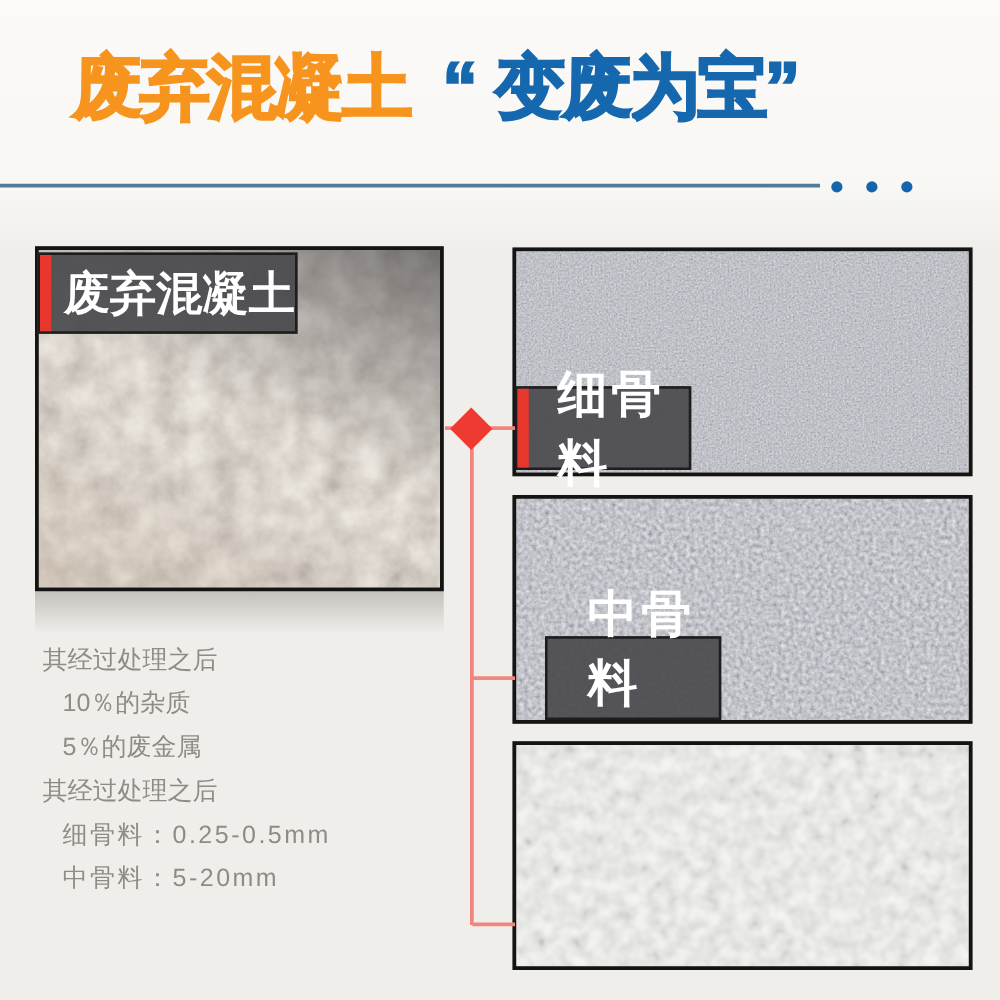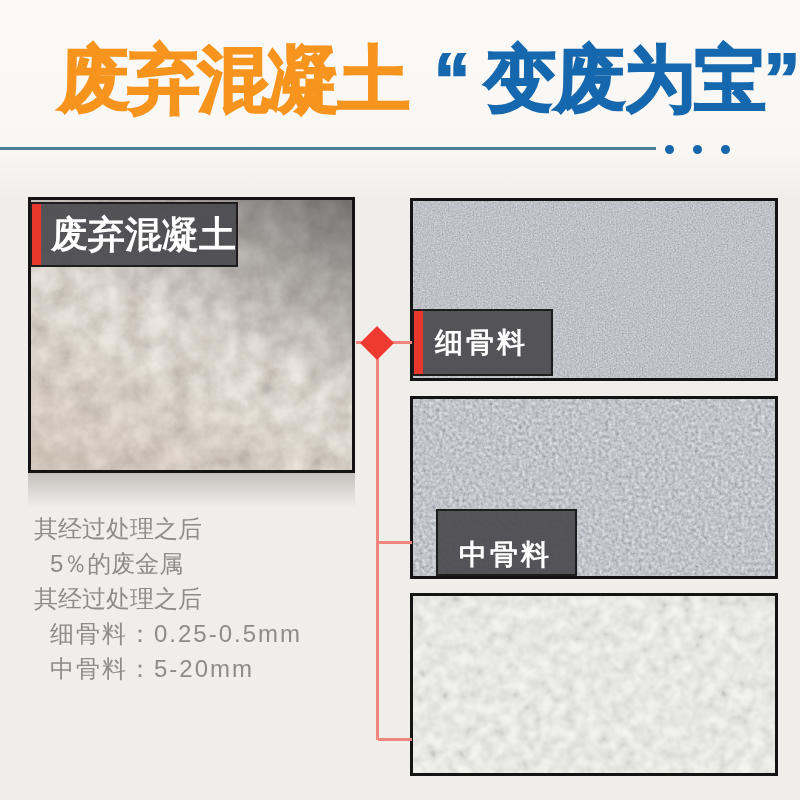--- a/index.html
+++ b/index.html
@@ -11,7 +11,7 @@
   
   .title{
     position:absolute;left:58px;top:38px;white-space:nowrap;
-    font-size:72px;font-weight:bold;line-height:1.15;letter-spacing:-2px;
+    font-size:56px;font-weight:bold;line-height:1.15;letter-spacing:-2px;
   }
   .title-orange{color:#f7941e;-webkit-text-stroke:2px #f7941e;}
   .title-blue-group{color:#1567ae;-webkit-text-stroke:2px #1567ae;margin-left:26px;}

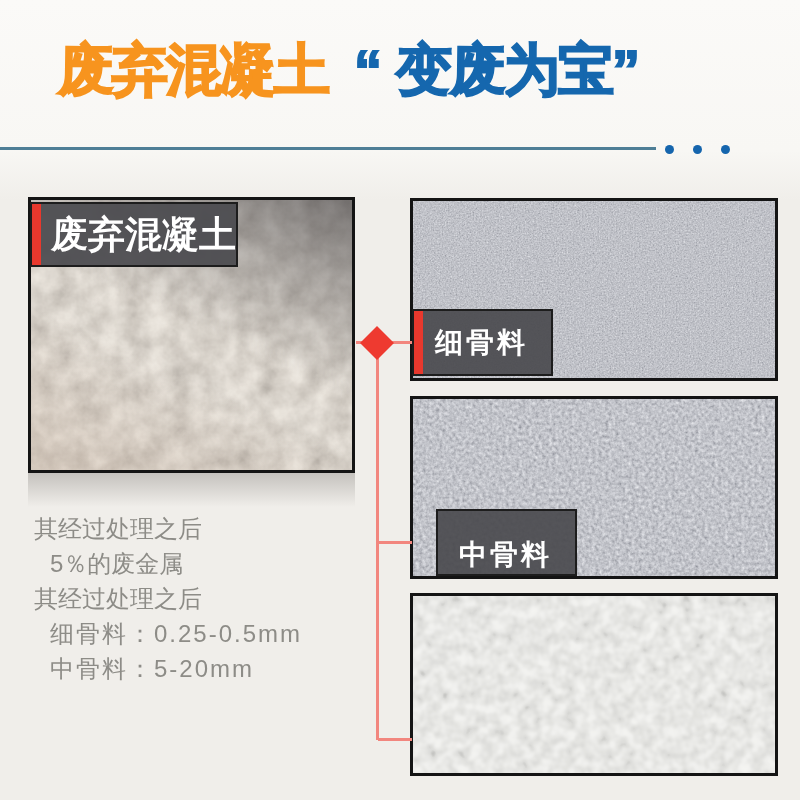--- a/index.html
+++ b/index.html
@@ -38,7 +38,7 @@
     background:rgba(74,74,78,0.92);border:2px solid #1d1d1d;}
   .tag-bar{width:9px;background:#e8382d;flex:0 0 auto;}
   .tag-text{color:#ffffff;font-weight:bold;display:flex;align-items:center;
-    padding-left:12px;letter-spacing:3px;font-size:28px;}
+    padding-left:23px;letter-spacing:3px;font-size:40px;}
   .tag-source{left:30px;top:202px;width:208px;height:65px;}
   .tag-source .tag-text{font-size:37px;letter-spacing:0;padding-left:10px;}
   .tag-1{left:412px;top:309px;width:141px;height:67px;}

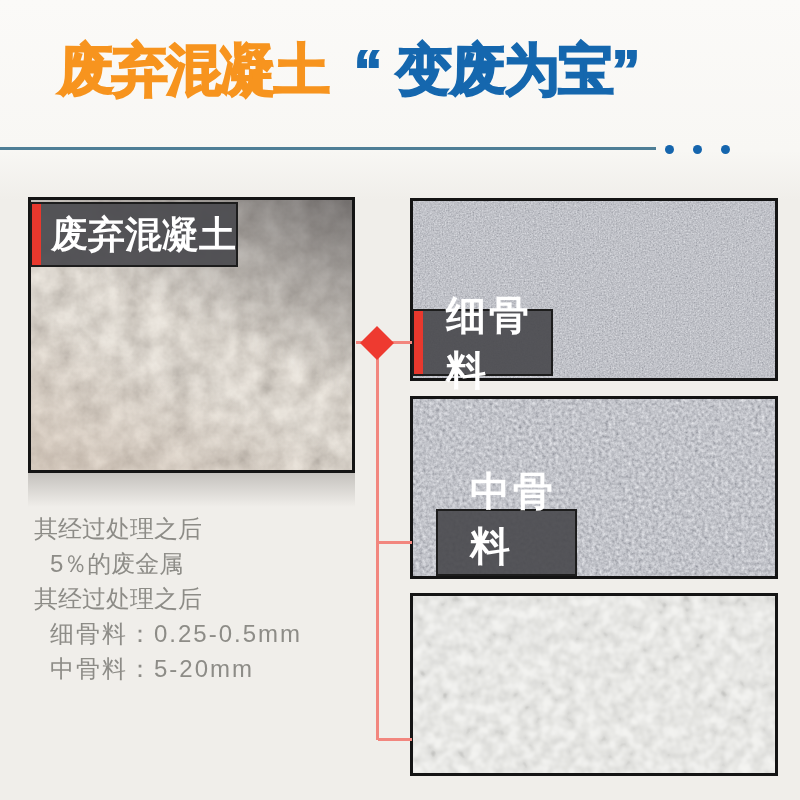--- a/index.html
+++ b/index.html
@@ -55,7 +55,7 @@
     background:#ee3a30;transform:rotate(45deg);}
 
   
-  .notes{position:absolute;left:34px;top:511px;color:#8d8c87;font-size:24px;line-height:35px;white-space:nowrap;}
+  .notes{position:absolute;left:34px;top:511px;color:#8d8c87;font-size:20px;line-height:35px;white-space:nowrap;}
   .notes .indent{padding-left:16px;}
   .notes .spec{letter-spacing:2px;}
 </style>

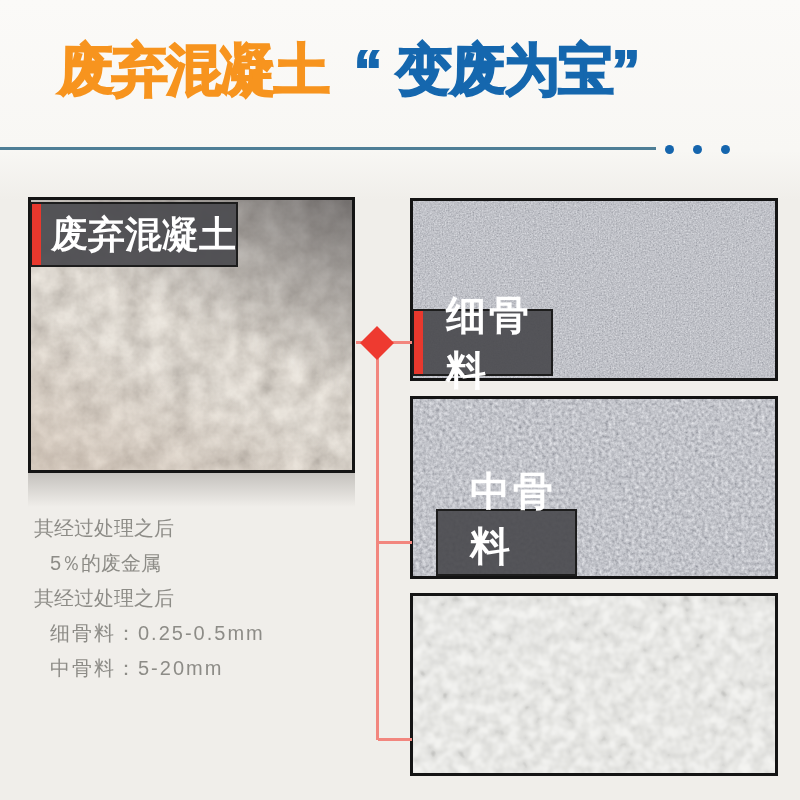--- a/index.html
+++ b/index.html
@@ -159,6 +159,7 @@
 
   <div class="notes">
     <div>其经过处理之后</div>
+    <div class="indent">10％的杂质</div>
     <div class="indent">5％的废金属</div>
     <div>其经过处理之后</div>
     <div class="indent spec">细骨料：0.25-0.5mm</div>

